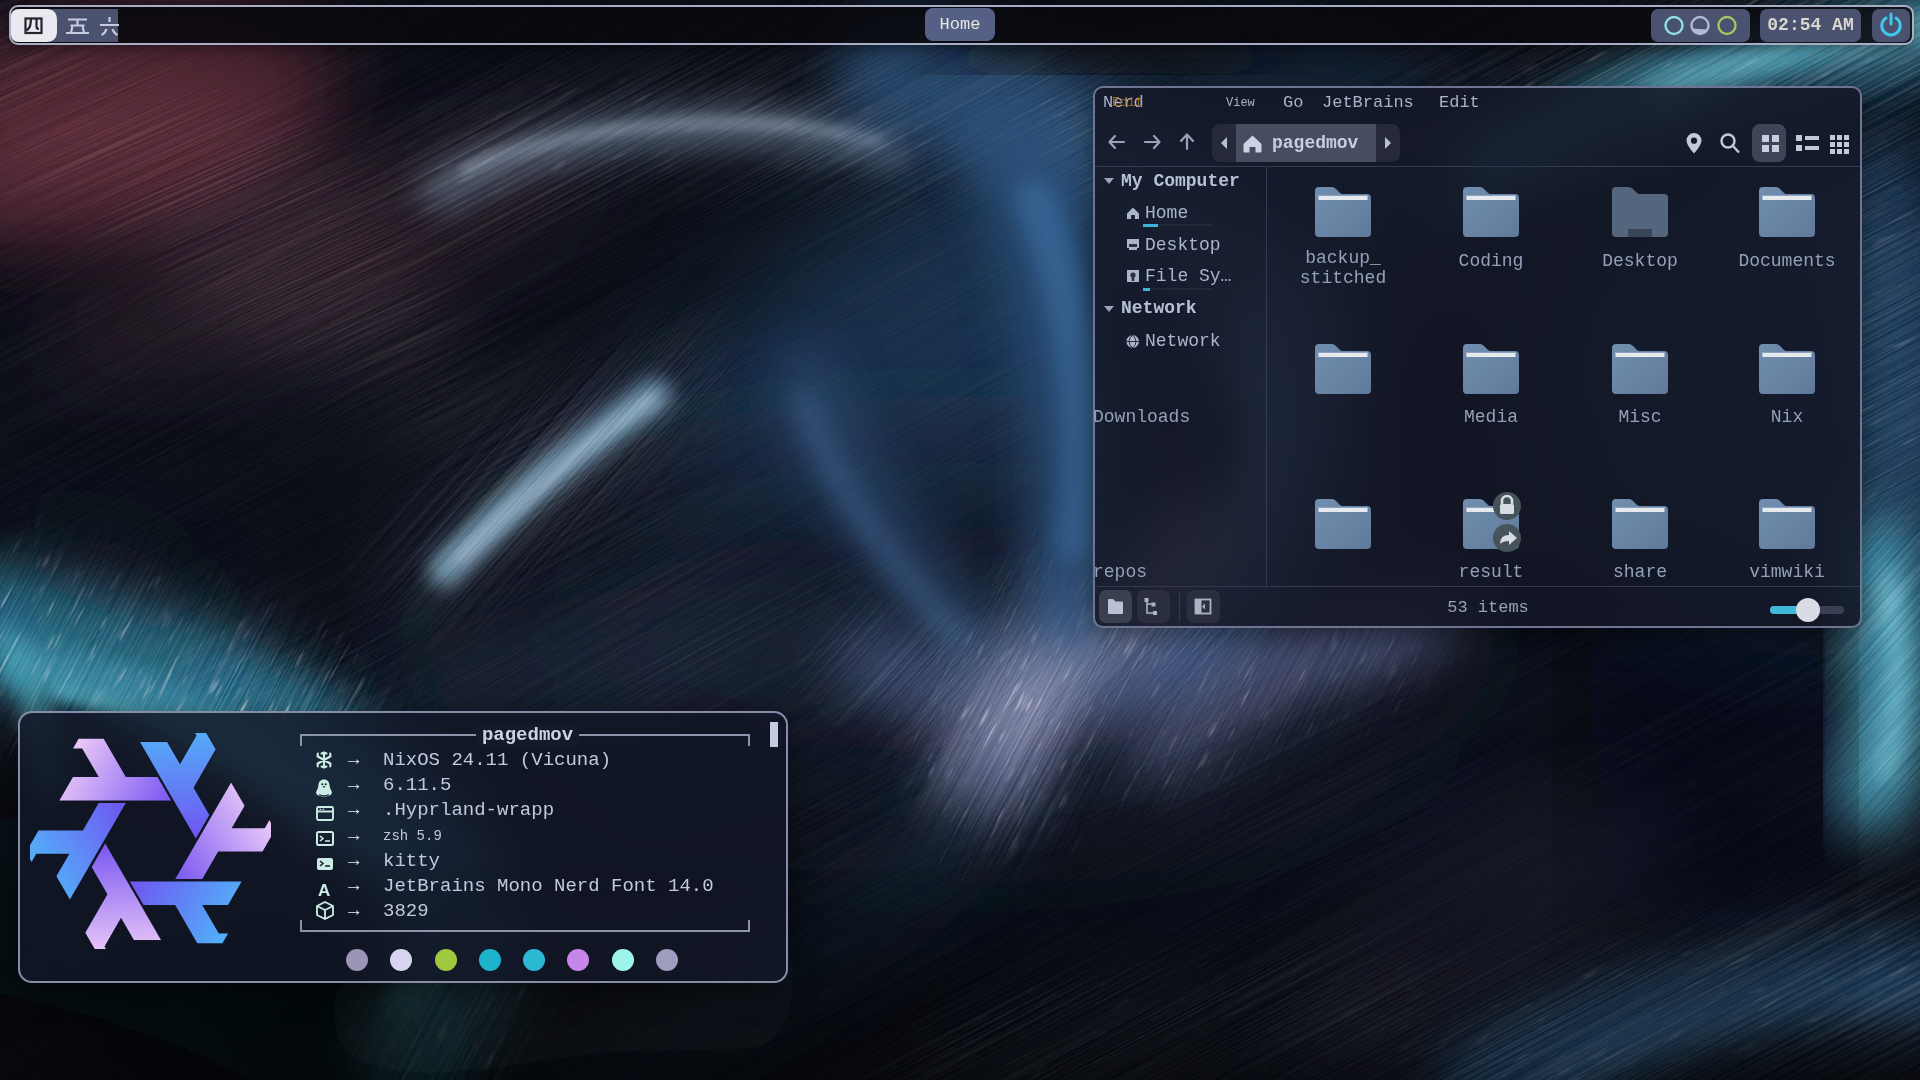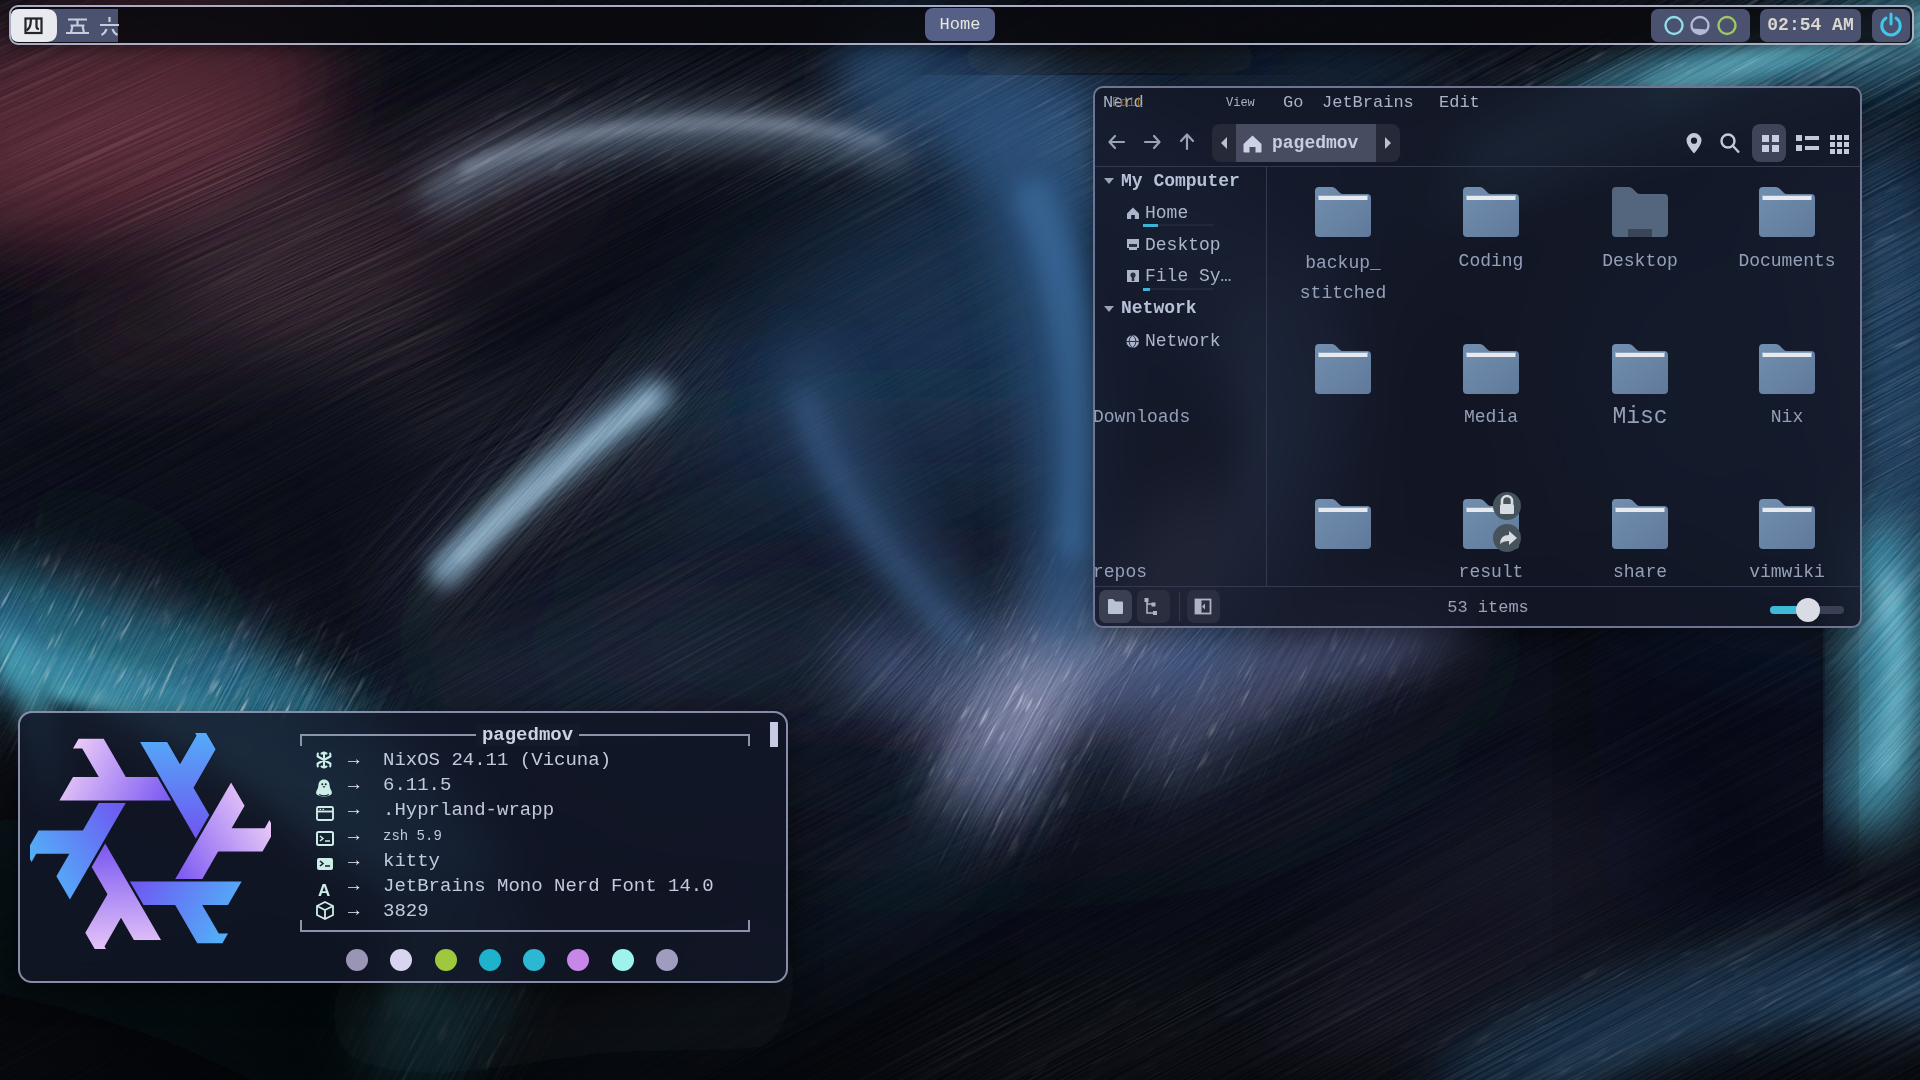--- a/index.html
+++ b/index.html
@@ -363,7 +363,7 @@
 <svg class="abs" style="left:1759px;top:498px" width="56" height="51">
     <use href="#folder"></use>
   </svg>
-<div class="abs" style="left:1093px;top:248px;width:500px;text-align:center;font-size:18px;color:#93a0b9;line-height:30px">backup_<br>stitched</div>
+<div class="abs" style="left:1093px;top:248px;width:500px;text-align:center;font-size:18px;color:#93a0b9;line-height:20px">backup_<br>stitched</div>
 <div class="abs" style="left:1241px;top:248px;width:500px;text-align:center;font-size:18px;color:#93a0b9;line-height:26px">Coding</div>
 <div class="abs" style="left:1390px;top:248px;width:500px;text-align:center;font-size:18px;color:#93a0b9;line-height:26px">Desktop</div>
 <div class="abs" style="left:1537px;top:248px;width:500px;text-align:center;font-size:18px;color:#93a0b9;line-height:26px">Documents</div>

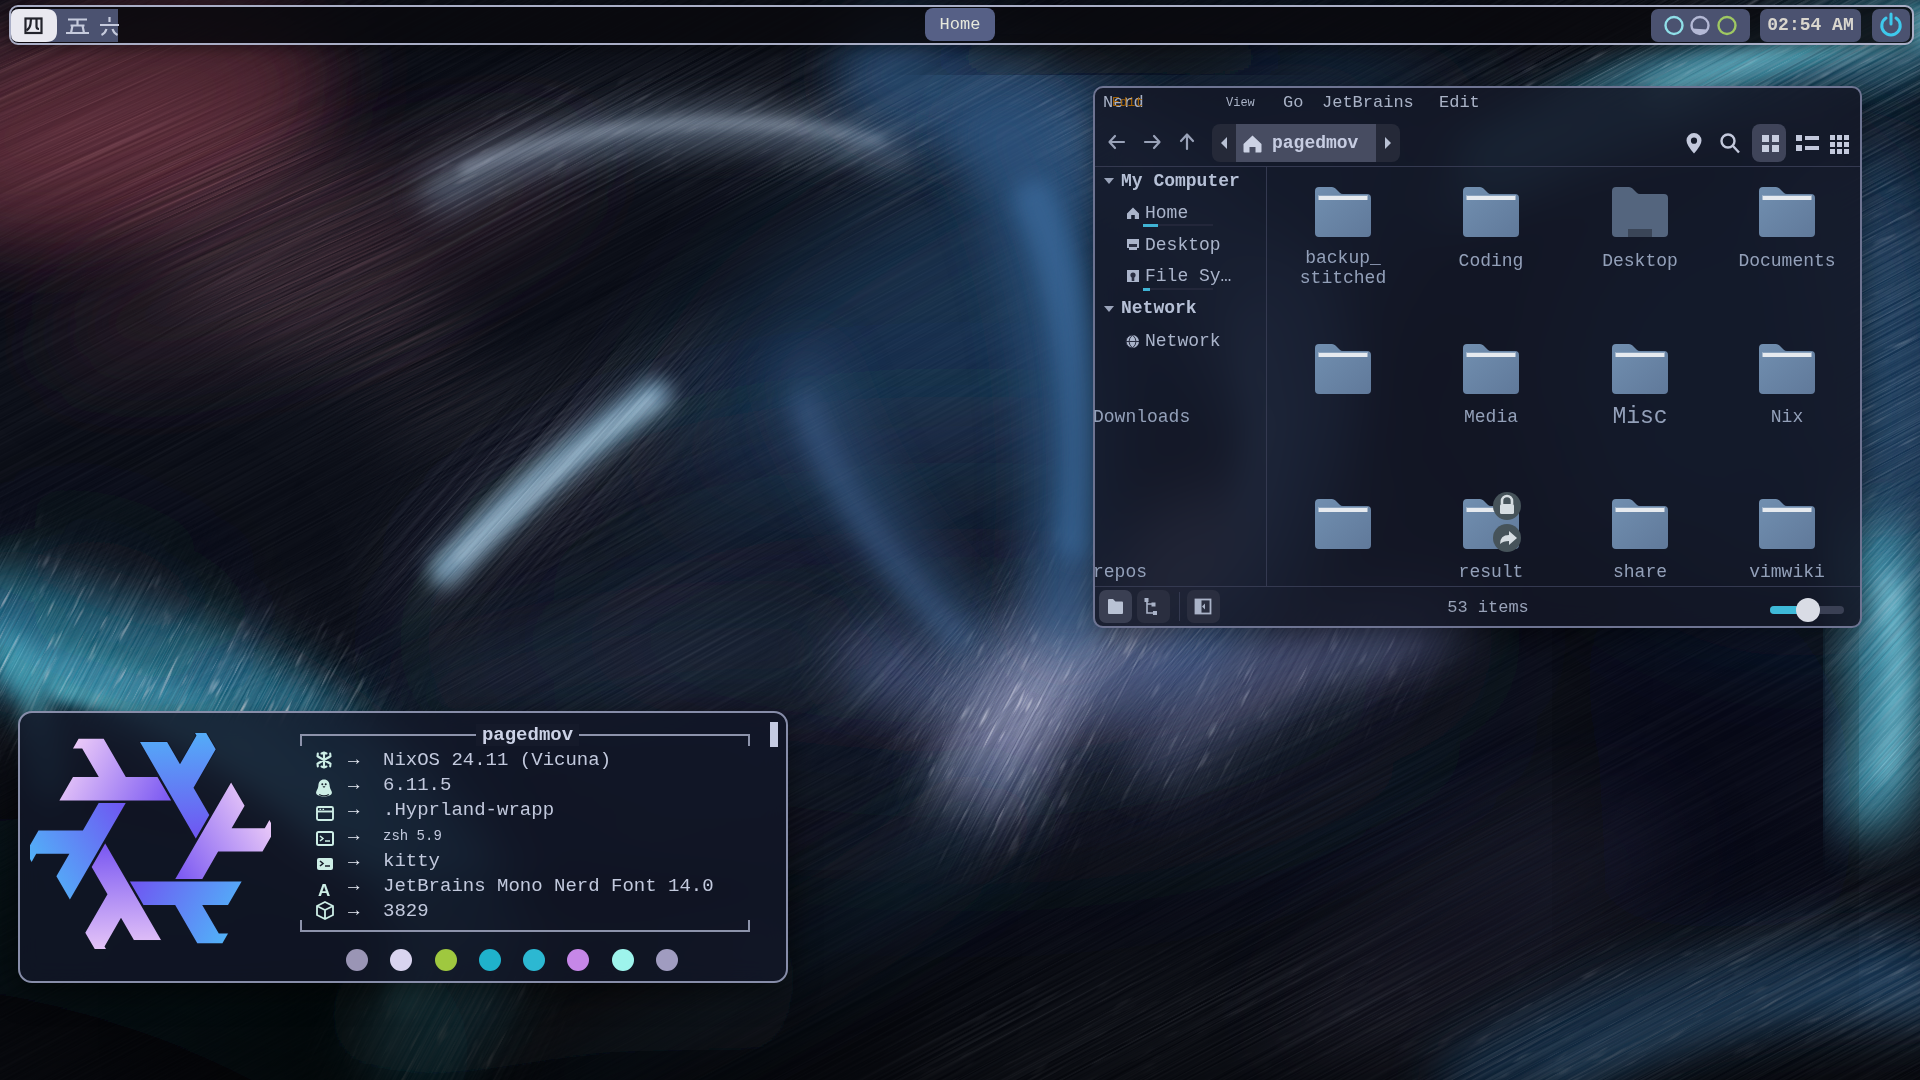--- a/index.html
+++ b/index.html
@@ -369,7 +369,7 @@
 <div class="abs" style="left:1537px;top:248px;width:500px;text-align:center;font-size:18px;color:#93a0b9;line-height:26px">Documents</div>
 <div class="abs" style="left:1093px;top:404px;width:500px;font-size:18px;color:#93a0b9;line-height:26px">Downloads</div>
 <div class="abs" style="left:1241px;top:404px;width:500px;text-align:center;font-size:18px;color:#93a0b9;line-height:26px">Media</div>
-<div class="abs" style="left:1390px;top:404px;width:500px;text-align:center;font-size:23px;color:#93a0b9;line-height:26px">Misc</div>
+<div class="abs" style="left:1390px;top:404px;width:500px;text-align:center;font-size:18px;color:#93a0b9;line-height:26px">Misc</div>
 <div class="abs" style="left:1537px;top:404px;width:500px;text-align:center;font-size:18px;color:#93a0b9;line-height:26px">Nix</div>
 <div class="abs" style="left:1093px;top:559px;width:500px;font-size:18px;color:#93a0b9;line-height:26px">repos</div>
 <div class="abs" style="left:1241px;top:559px;width:500px;text-align:center;font-size:18px;color:#93a0b9;line-height:26px">result</div>

